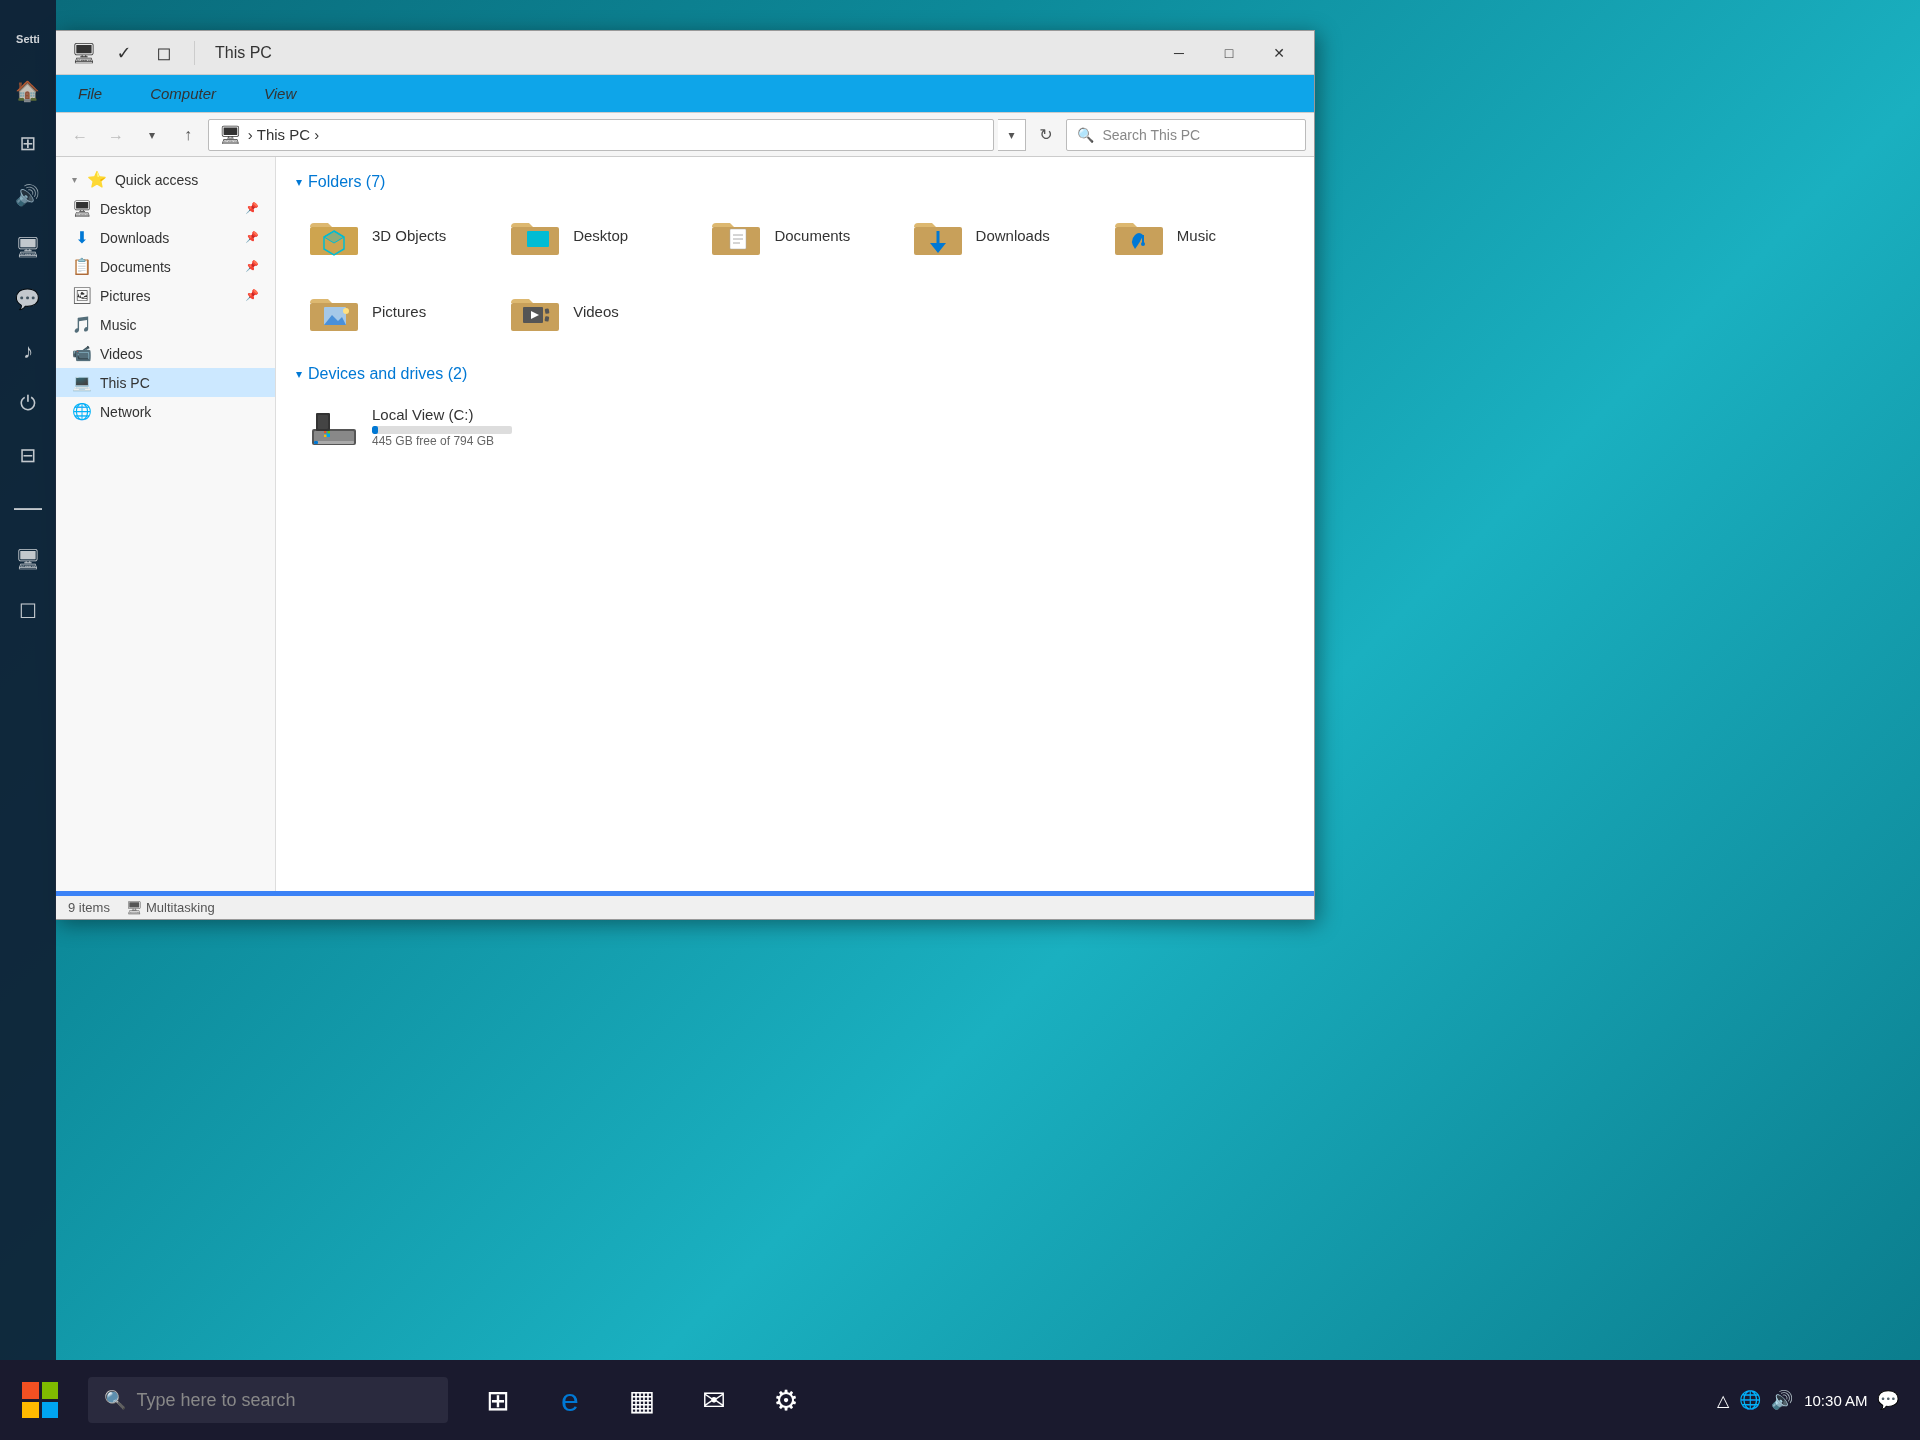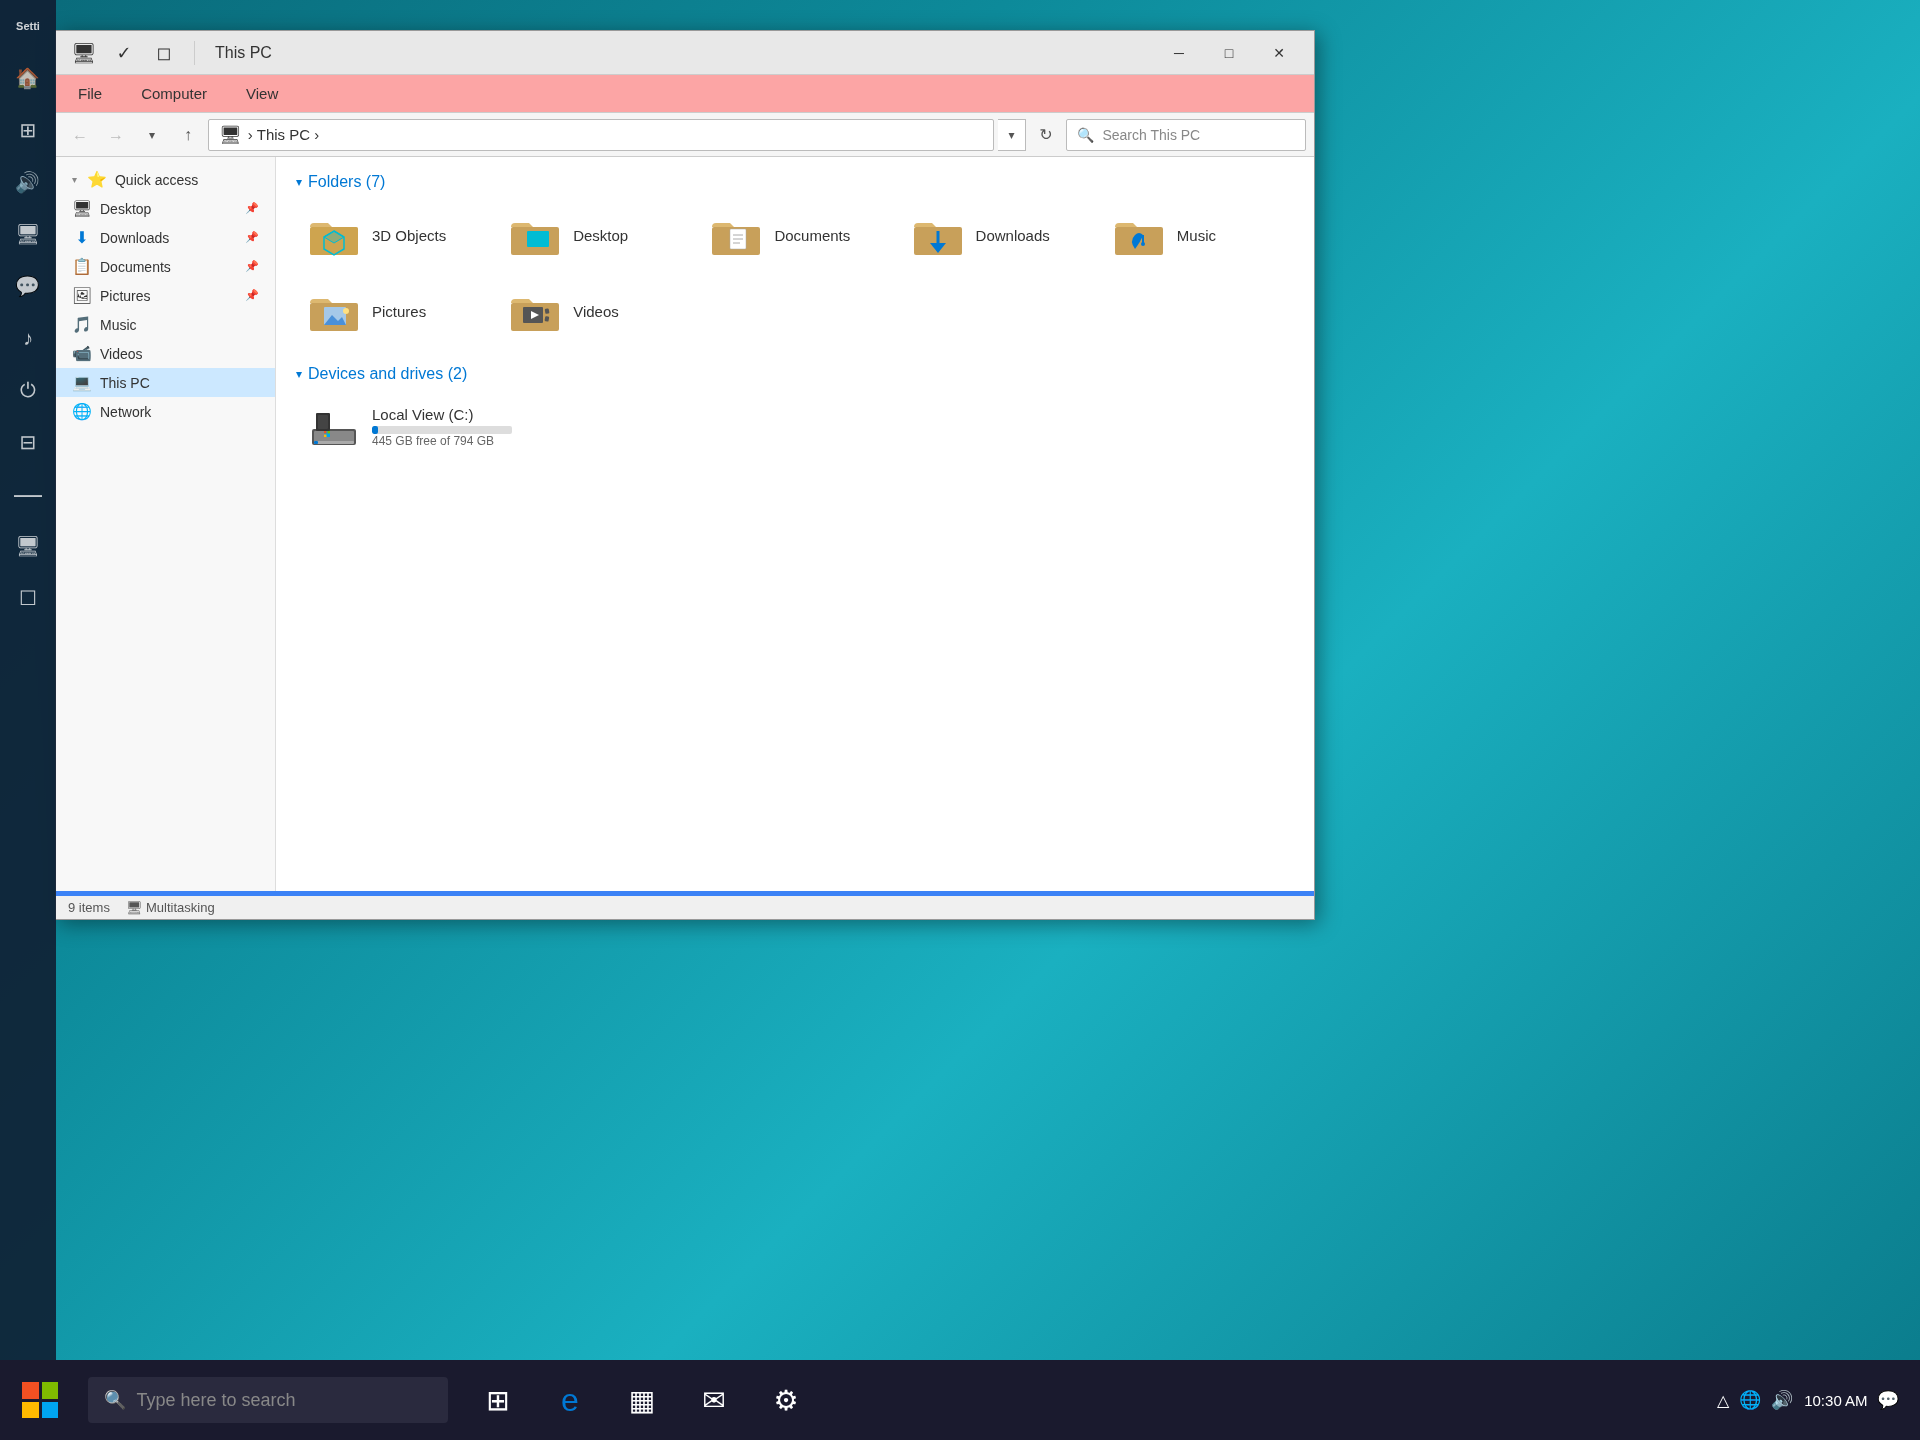--- a/index.html
+++ b/index.html
@@ -376,7 +376,7 @@
       display: flex;
       flex-direction: column;
       align-items: center;
-      padding-top: 2px;
+      padding-top: 15px;
       gap: 4px;
       z-index: 60;
     }

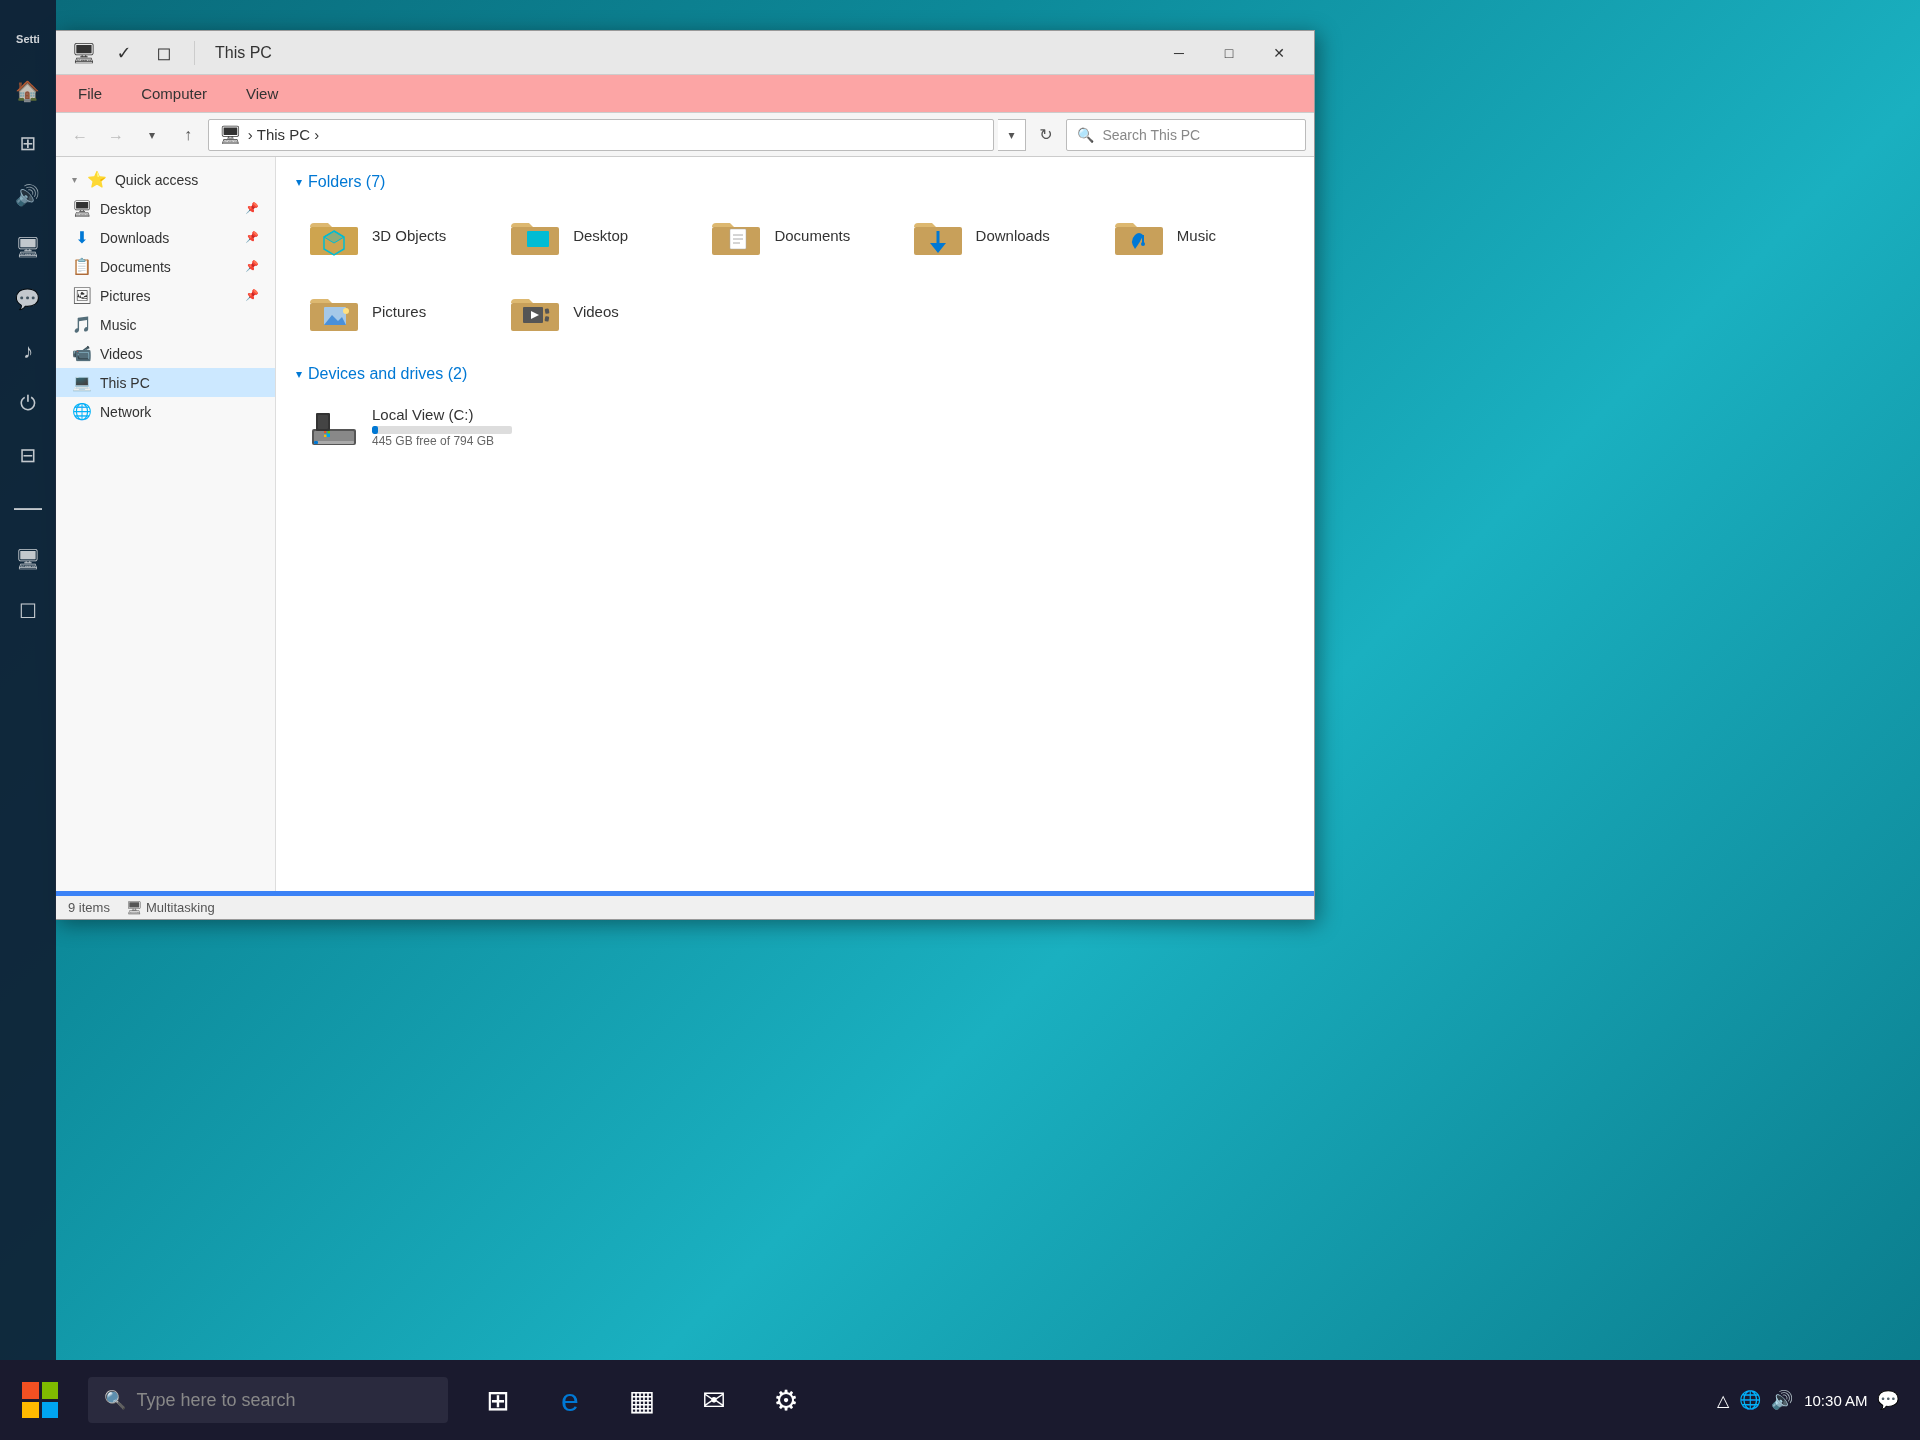--- a/index.html
+++ b/index.html
@@ -152,12 +152,13 @@
     
     .menu-bar {
       height: 38px;
-      background: #fca5a5;
+      background: #0ea5e9;
       display: flex;
       align-items: center;
       padding: 0 8px;
       border-bottom: 1px solid #ccc;
-      gap: 11px;
+      gap: 20px;
+      font-style: italic;
     }
     .menu-item {
       padding: 4px 14px;

